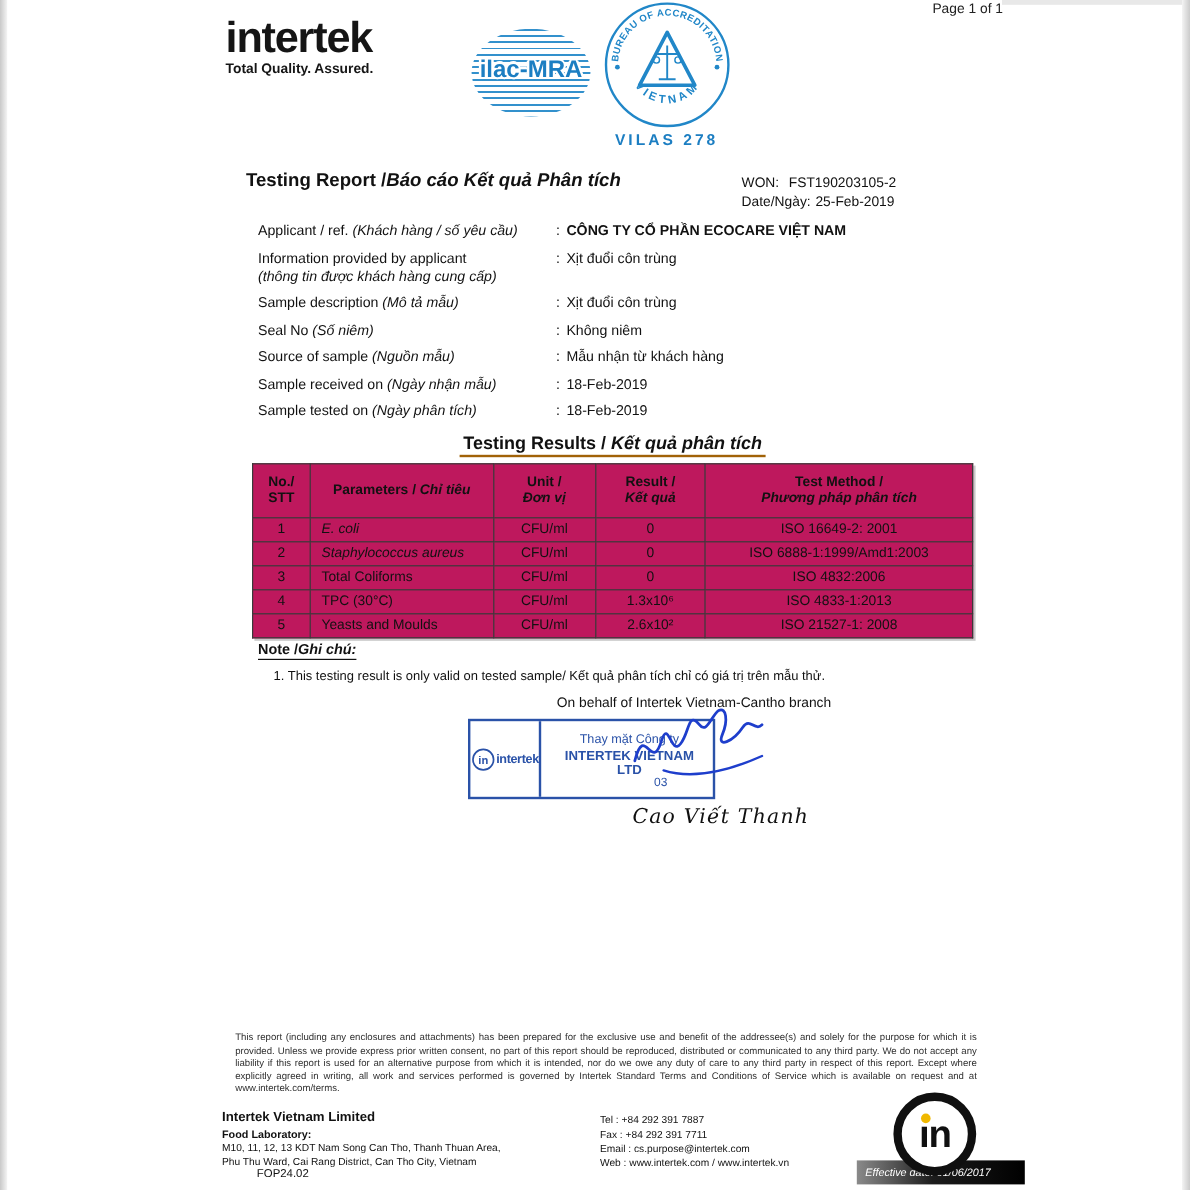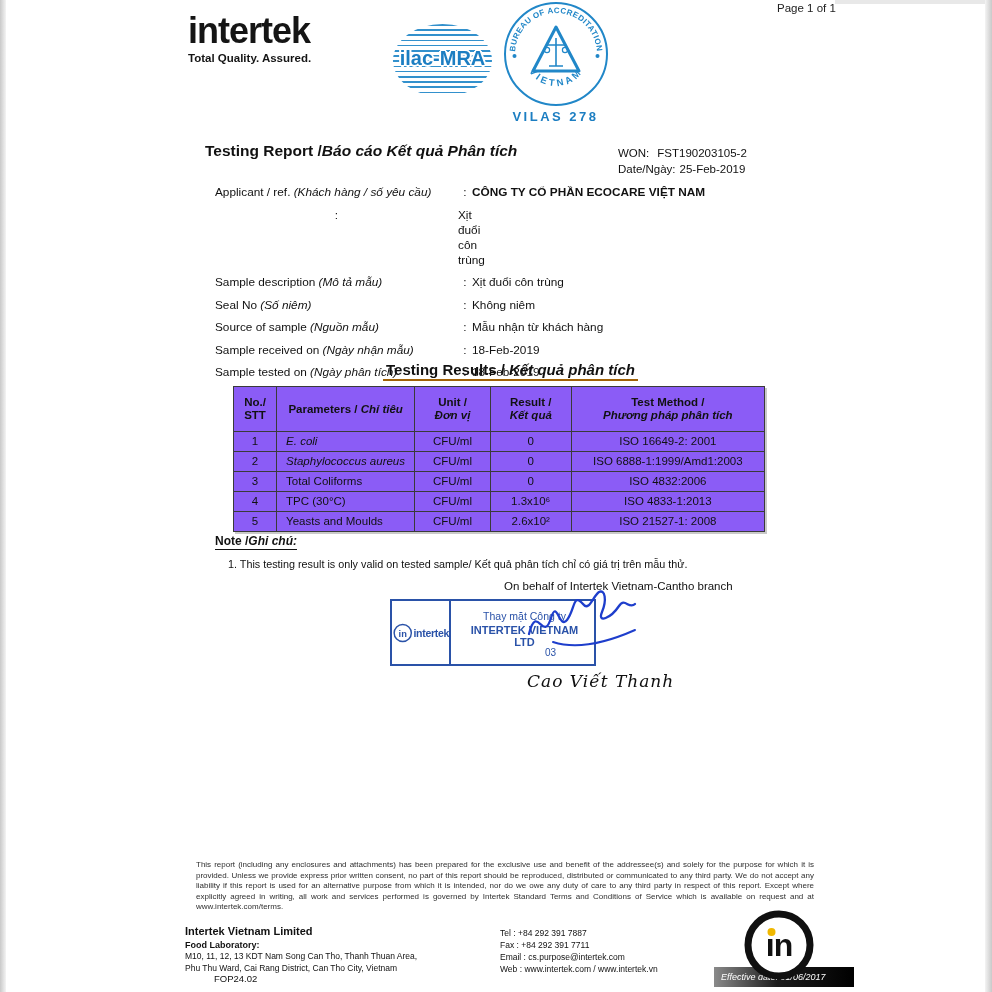--- a/index.html
+++ b/index.html
@@ -141,6 +141,10 @@
       <div class="f-value vbold">CÔNG TY CỔ PHẦN ECOCARE VIỆT NAM</div>
     </div>
     <div class="field-row stacked">
+      <div class="f-label">
+          <span>Information provided by applicant</span>
+          <span class="vi">(thông tin được khách hàng cung cấp)</span>
+        </div>
       <div class="f-colon">:</div>
       <div class="f-value">Xịt đuổi côn trùng</div>
     </div>

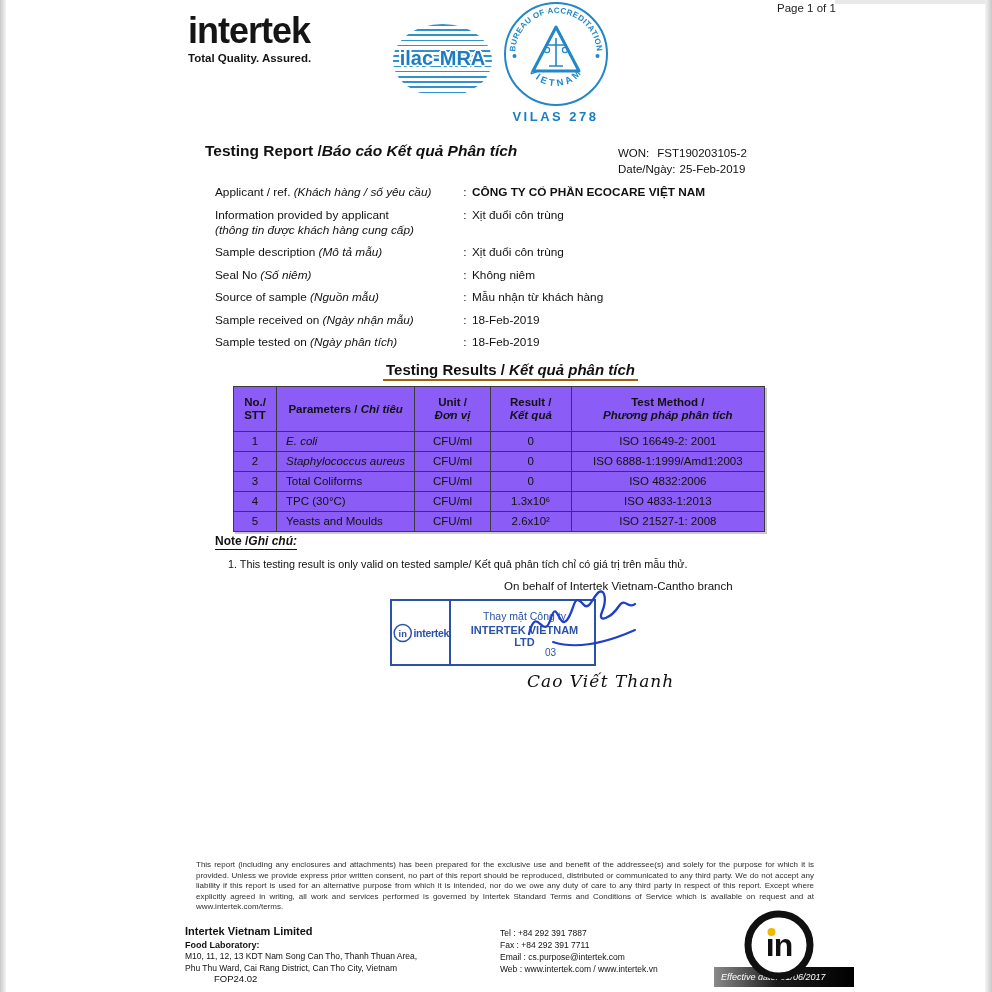--- a/index.html
+++ b/index.html
@@ -44,8 +44,8 @@
   .results-head{position:absolute;left:210px;top:361px;width:601px;text-align:center;font-size:15px;font-weight:700;}
   .results-head .inner{display:inline-block;border-bottom:2px solid #a16207;padding:0 3px 1px;}
 
-  table.results{position:absolute;left:210px;top:386px;width:532px;border-collapse:collapse;font-size:11.5px;
-      box-shadow:2px 2px 0 rgba(120,120,120,.4);background:#8b5cf6;margin-left:23px;}
+  table.results{position:absolute;left:210px;top:386px;width:601px;border-collapse:collapse;font-size:11.5px;
+      box-shadow:2px 2px 0 rgba(120,120,120,.4);background:#be185d;}
   table.results th,table.results td{border:1px solid #3a3a3a;}
   table.results th{font-weight:700;padding:2px 3px;line-height:13px;height:40px;vertical-align:middle;text-align:center;}
   table.results td{padding:1px 4px;line-height:15px;height:17px;}

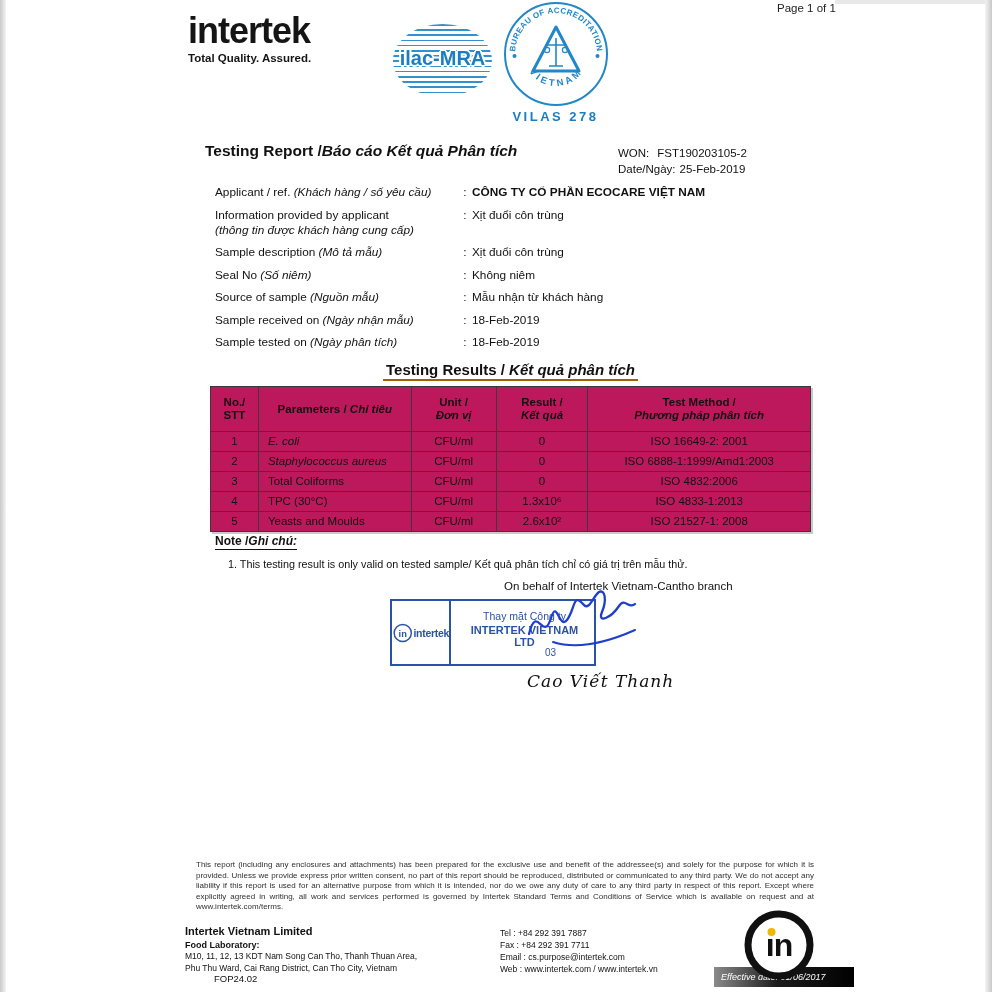--- a/index.html
+++ b/index.html
@@ -55,7 +55,7 @@
   .note-head .inner{display:inline-block;border-bottom:1.5px solid #111;padding-bottom:1px;}
   .note-item{position:absolute;left:228px;top:558px;font-size:10.8px;}
 
-  .behalf{position:absolute;left:464px;top:580px;font-size:11.5px;margin-left:40px;}
+  .behalf{position:absolute;left:464px;top:580px;font-size:11.5px;}
 
   .stamp{position:absolute;left:390px;top:599px;width:202px;height:63px;border:2px solid #2a52a8;display:flex;z-index:2;}
   .stamp-left{width:57px;border-right:2px solid #2a52a8;display:flex;flex-direction:row;align-items:center;justify-content:space-between;}

